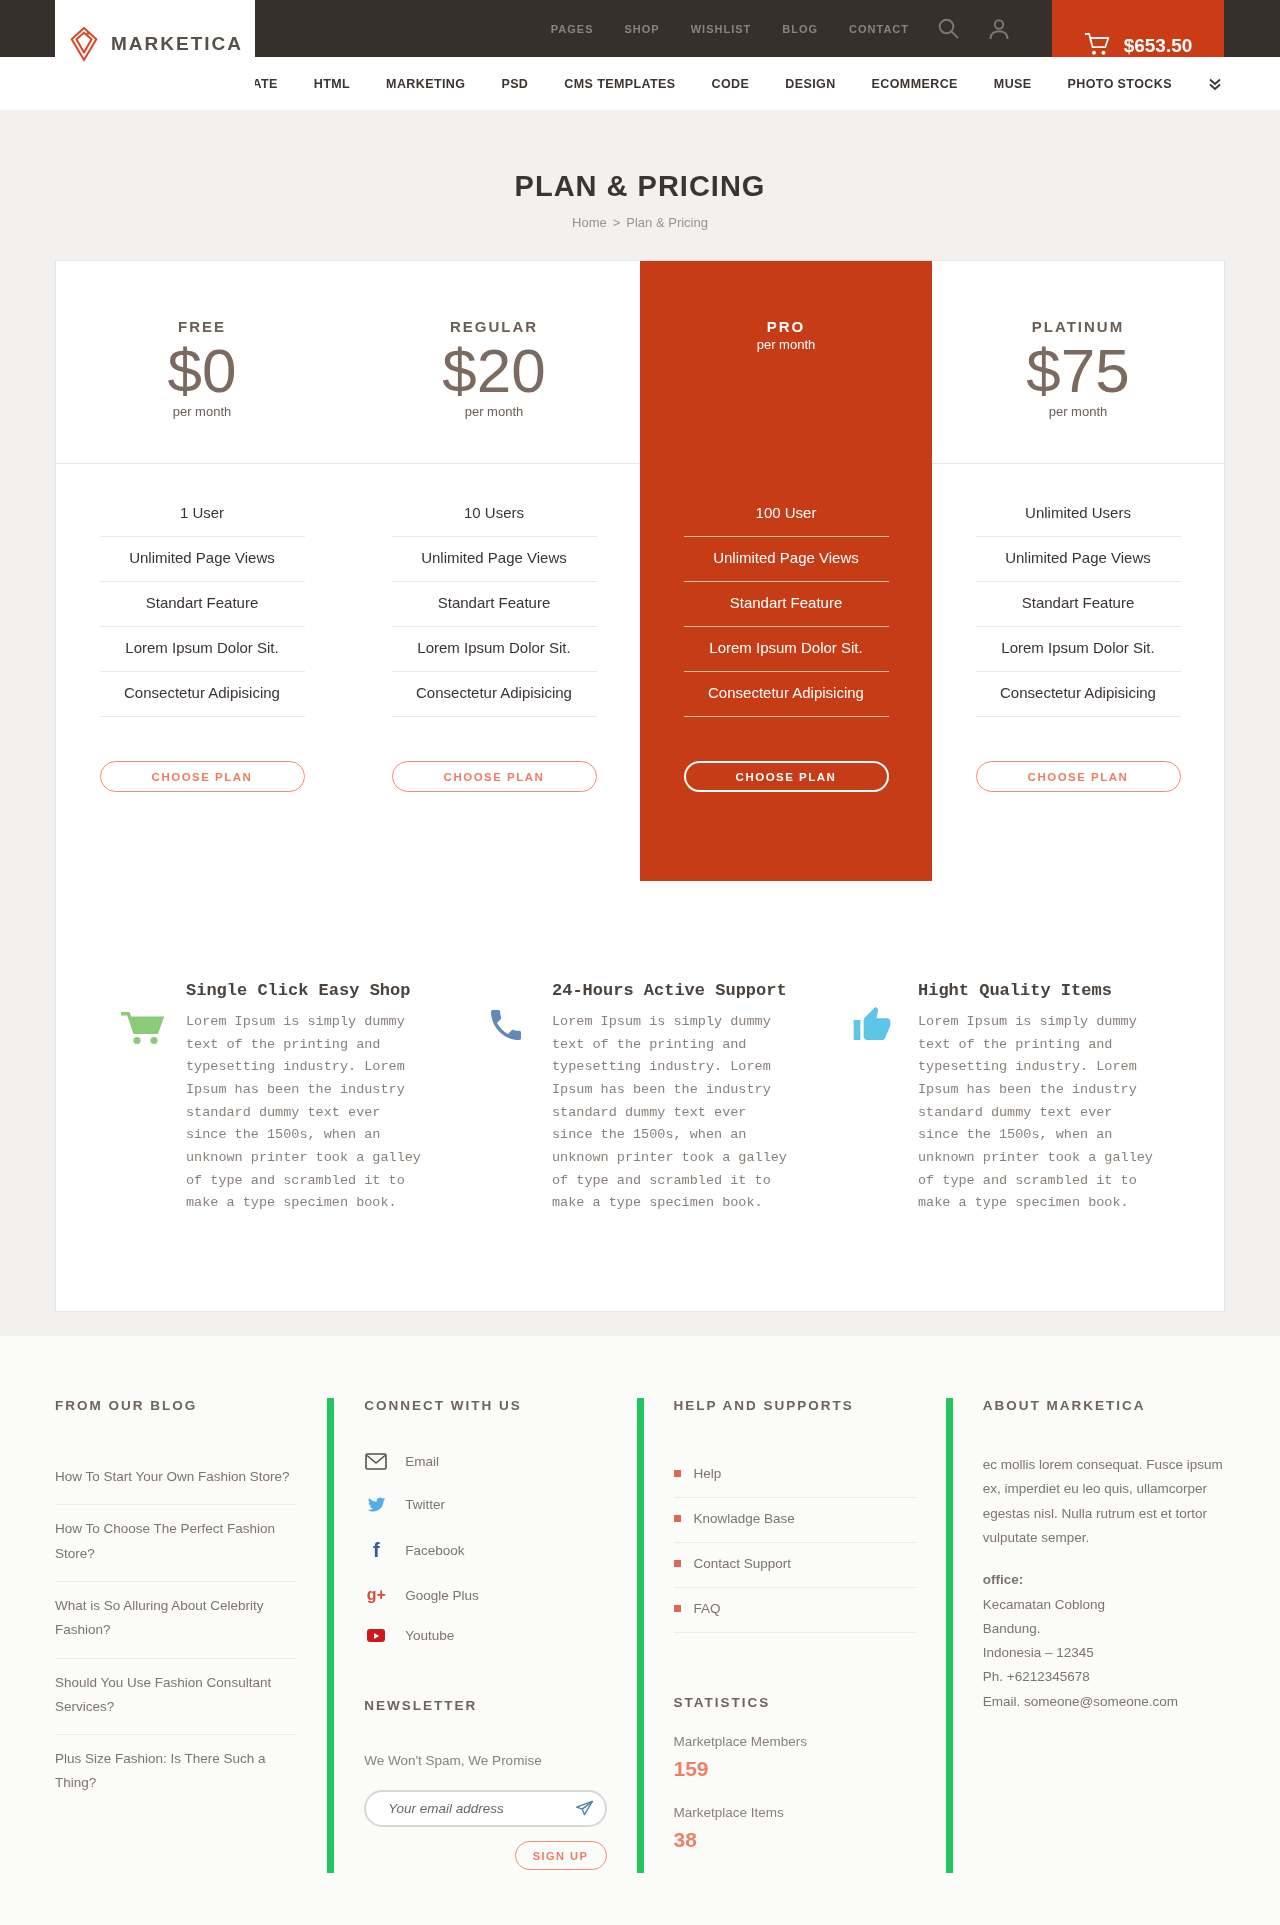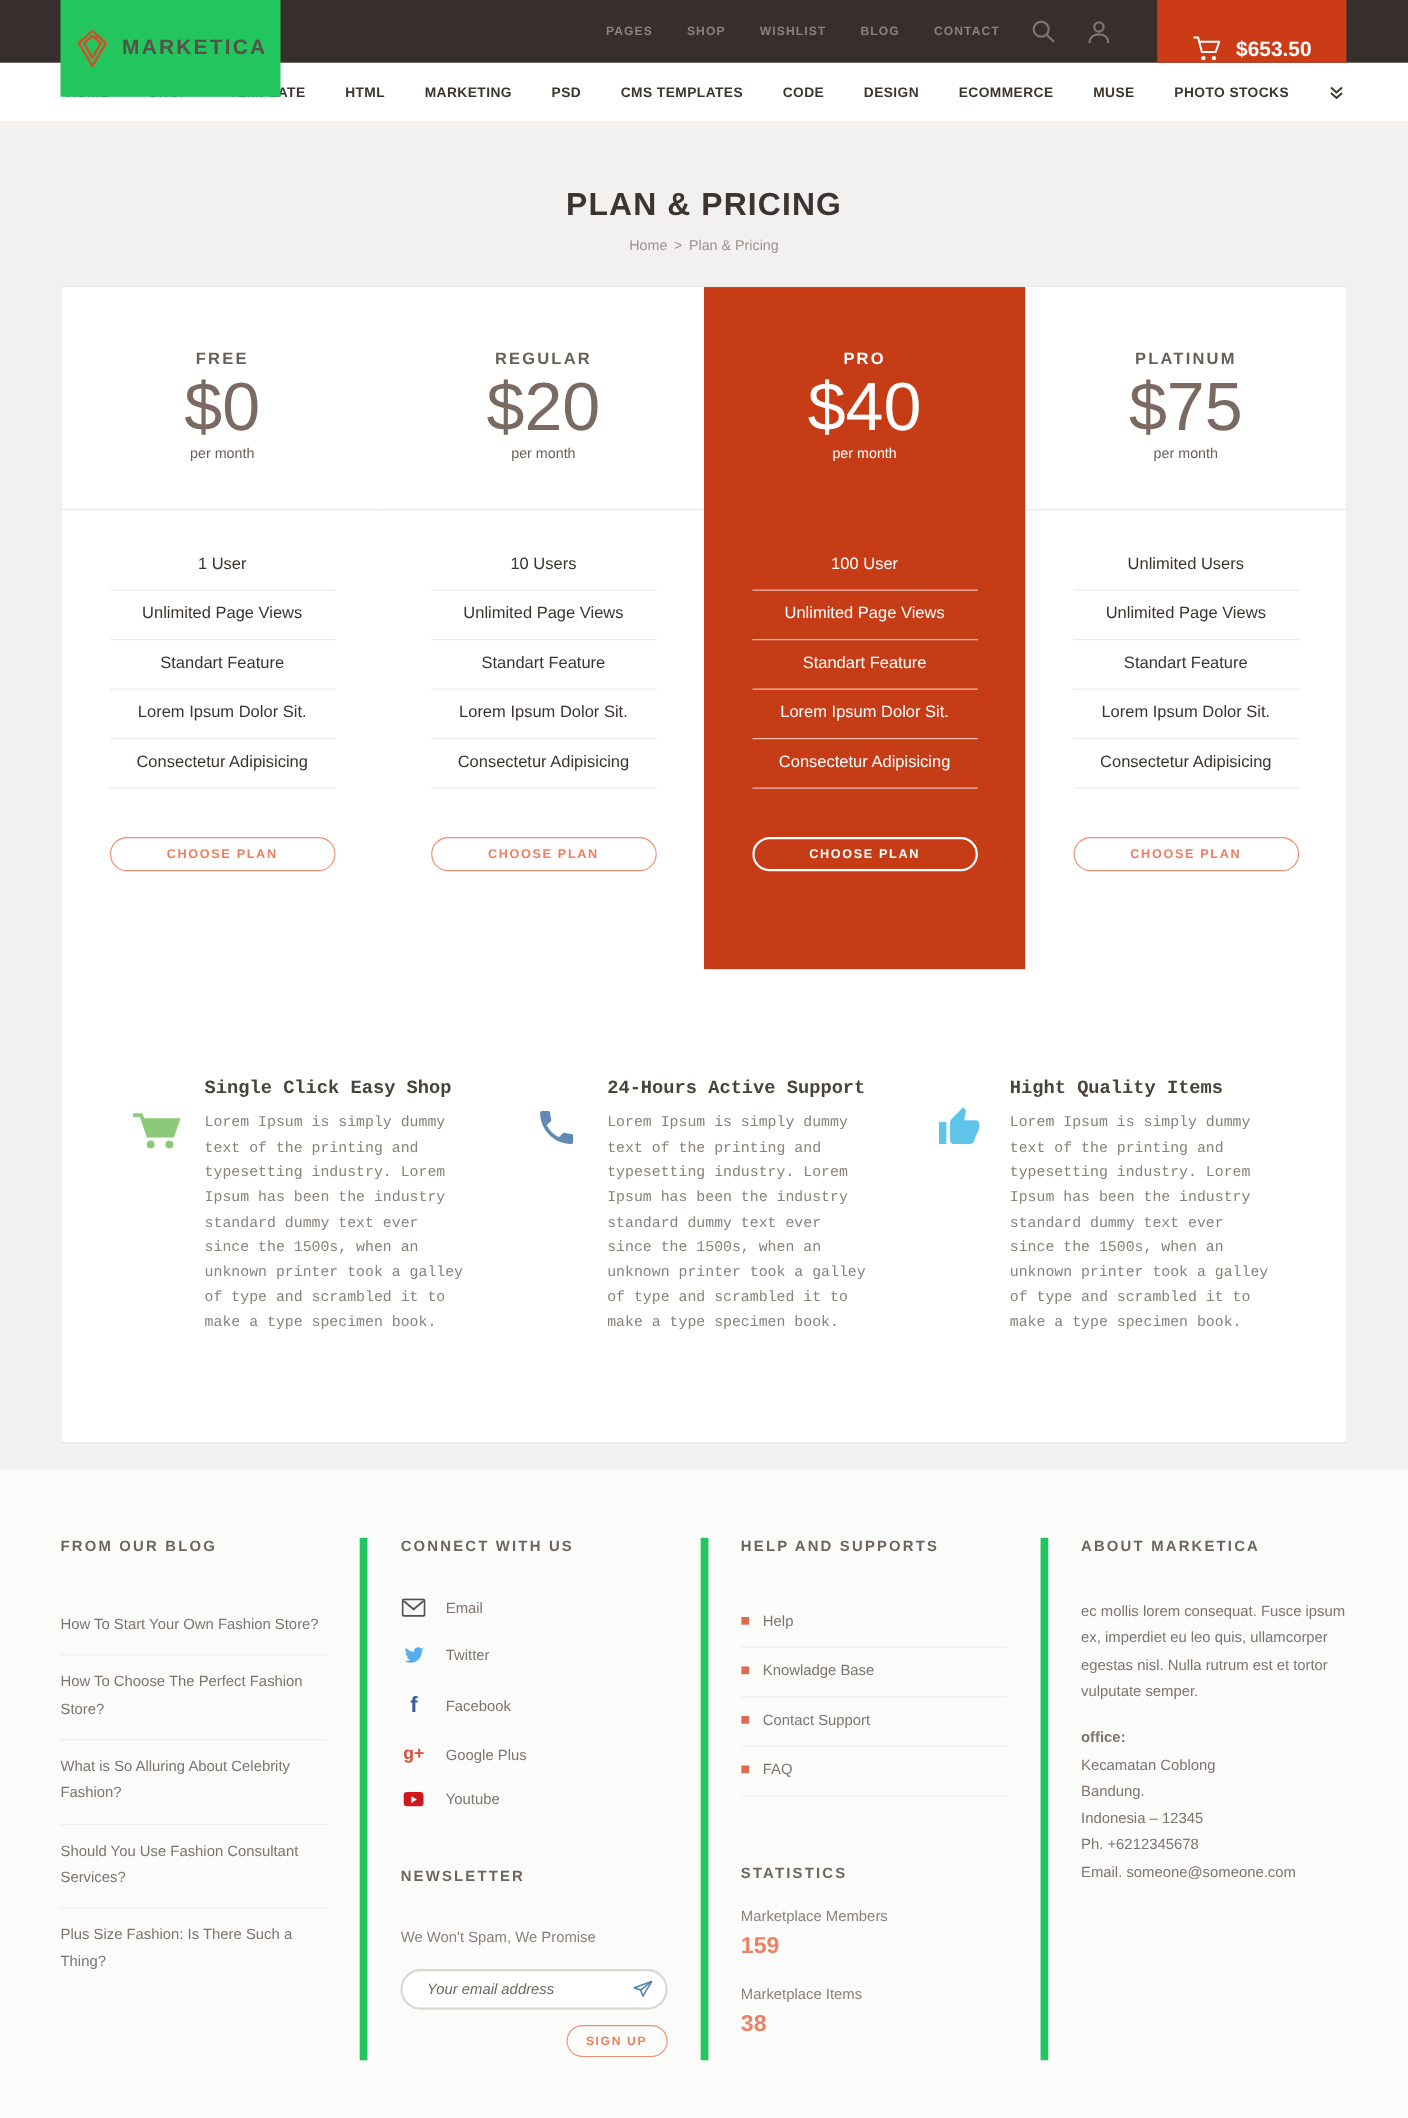--- a/index.html
+++ b/index.html
@@ -10,7 +10,7 @@
   
   .topbar { height:57px; background:#362f2c; display:flex; align-items:center;
             position:relative; padding-right:56px; z-index:20; }
-  .logo-box { position:absolute; left:55px; top:0; width:200px; height:88px; background:#22c55e;
+  .logo-box { position:absolute; left:55px; top:0; width:200px; height:88px; background:#ffffff;
               display:flex; align-items:center; justify-content:center; gap:10px; z-index:30; }
   .brand { font-size:19px; font-weight:bold; letter-spacing:2px; color:#57504b; }
   .topbar-right { margin-left:auto; display:flex; align-items:center; }

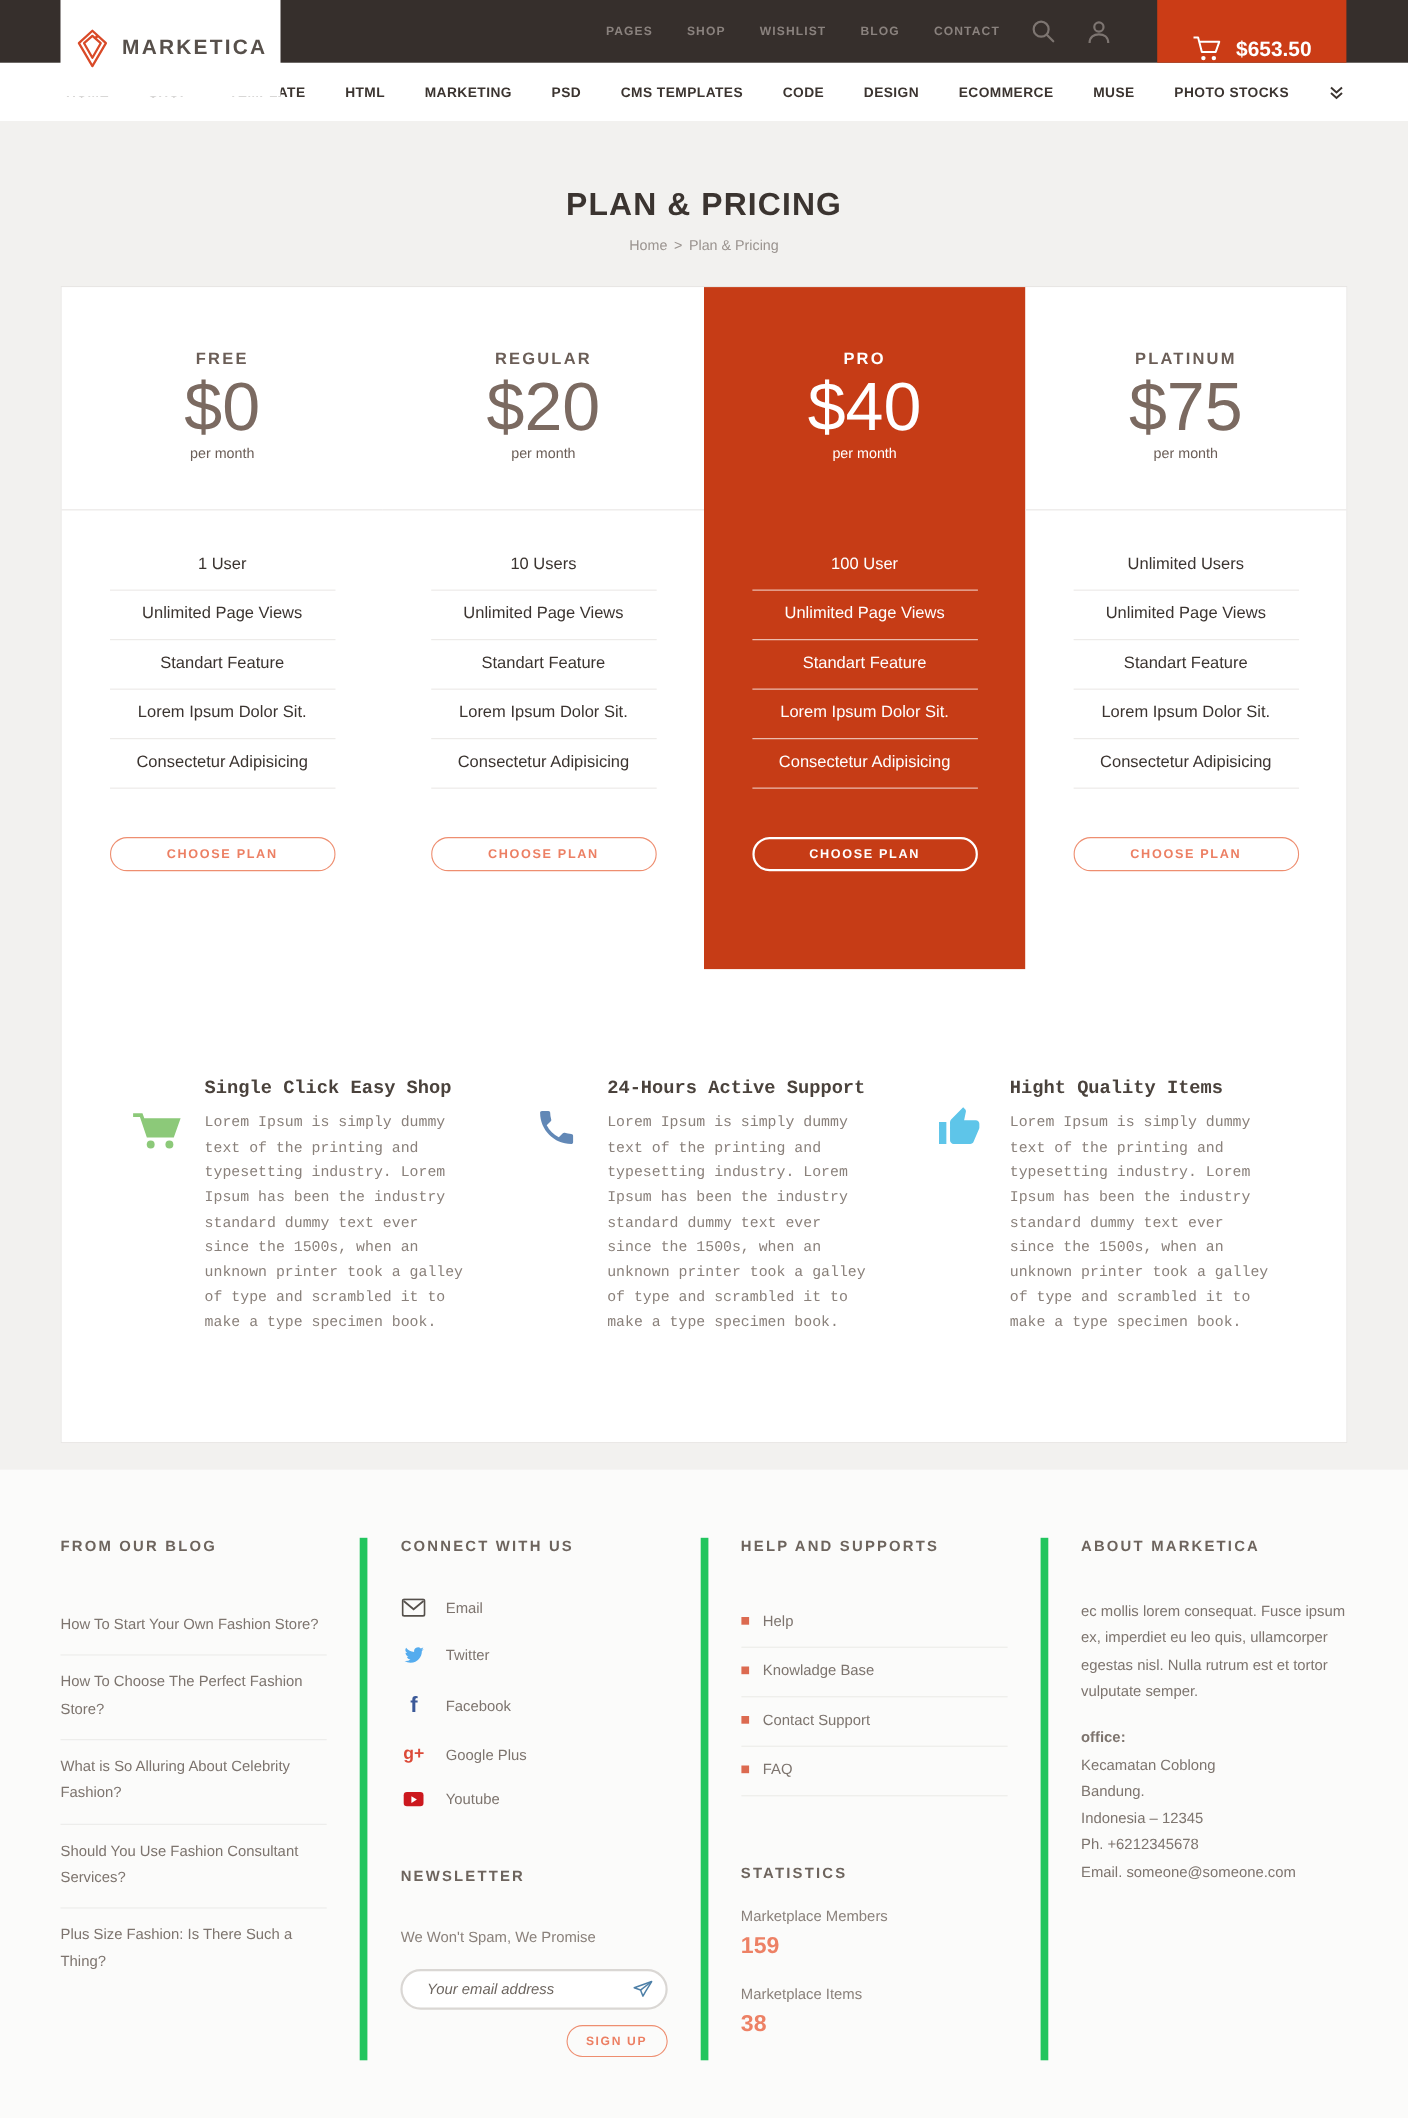--- a/index.html
+++ b/index.html
@@ -221,7 +221,6 @@
       <div class="plan pro">
         <div class="plan-head">
           <div class="plan-name">PRO</div>
-          <div class="plan-price">$40</div>
           <div class="plan-period">per month</div>
         </div>
         <div class="plan-body">

